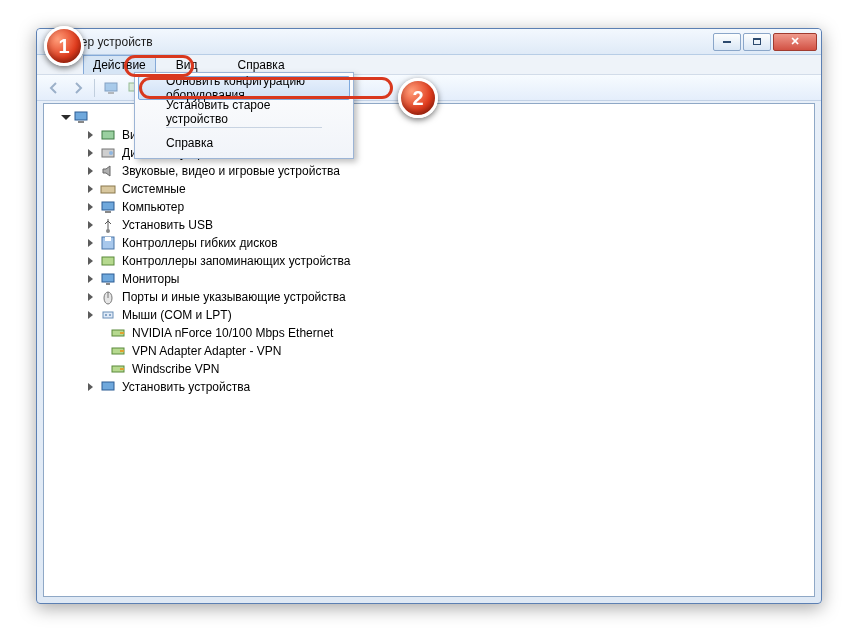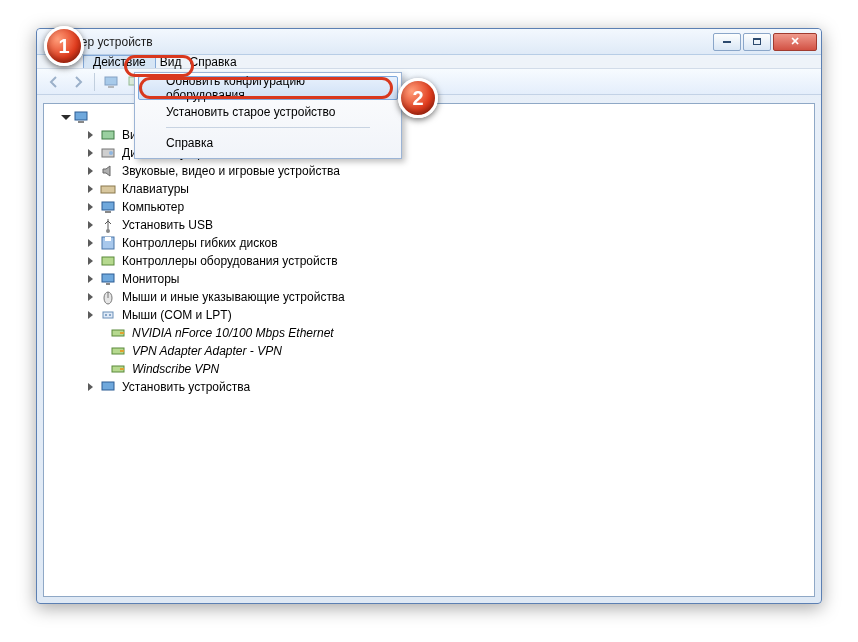--- a/index.html
+++ b/index.html
@@ -24,7 +24,7 @@
   .max-glyph { width:8px; height:7px; border:1px solid #2c4a6e; border-top-width:2px; }
   .x-glyph { color:#fff; font-weight:bold; font-size:11px; line-height:1; }
 
-  .menubar { height:14px; background:#eef3f9; display:flex; align-items:stretch; padding-left:46px; border-bottom:1px solid #d2dce9;}
+  .menubar { height:20px; background:#eef3f9; display:flex; align-items:stretch; padding-left:46px; border-bottom:1px solid #d2dce9;}
   .menu-item { display:flex; align-items:center; padding:0 4px; cursor:default; }
   .menu-item.open { background:#d6e5f5; border:1px solid #84a9d8; border-bottom:none; padding:0 9px; }
 

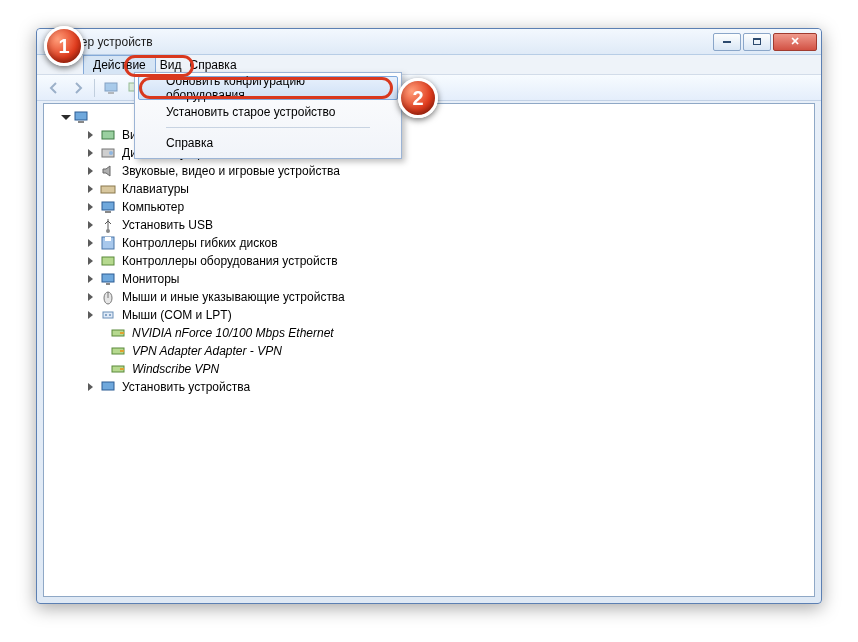--- a/index.html
+++ b/index.html
@@ -25,7 +25,7 @@
   .x-glyph { color:#fff; font-weight:bold; font-size:11px; line-height:1; }
 
   .menubar { height:20px; background:#eef3f9; display:flex; align-items:stretch; padding-left:46px; border-bottom:1px solid #d2dce9;}
-  .menu-item { display:flex; align-items:center; padding:0 4px; cursor:default; }
+  .menu-item { display:flex; align-items:center; padding:0 20px; cursor:default; }
   .menu-item.open { background:#d6e5f5; border:1px solid #84a9d8; border-bottom:none; padding:0 9px; }
 
   .toolbar { height:26px; background:linear-gradient(#f7fbff,#e4eefb); border-bottom:1px solid #c3d2e6;

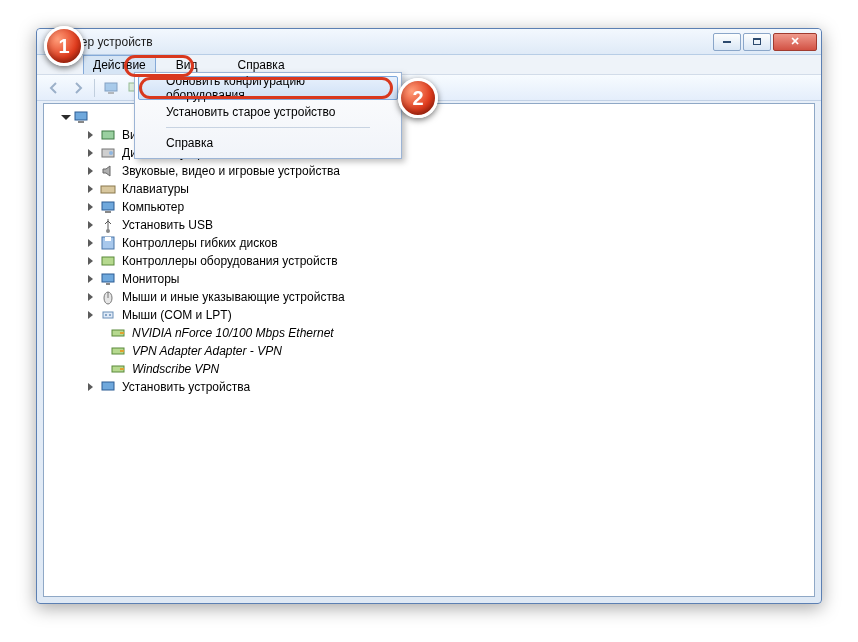--- a/index.html
+++ b/index.html
@@ -45,7 +45,7 @@
   .ic { width:16px; height:16px; display:inline-block; margin-right:2px; }
 
   
-  .dropdown { position:absolute; left:134px; top:72px; width:268px; background:linear-gradient(#fdfdfe,#f1f4f9);
+  .dropdown { position:absolute; left:134px; top:72px; width:220px; background:linear-gradient(#fdfdfe,#f1f4f9);
     border:1px solid #9cb4d5; box-shadow:3px 3px 6px rgba(0,0,0,.25); padding:3px; z-index:40;}
   .dd-item { height:24px; display:flex; align-items:center; padding:0 28px; border-radius:2px; }
   .dd-item.hl { background:linear-gradient(#e7f0fc,#cfe0f6); border:1px solid #7ea9de; padding:0 27px;}

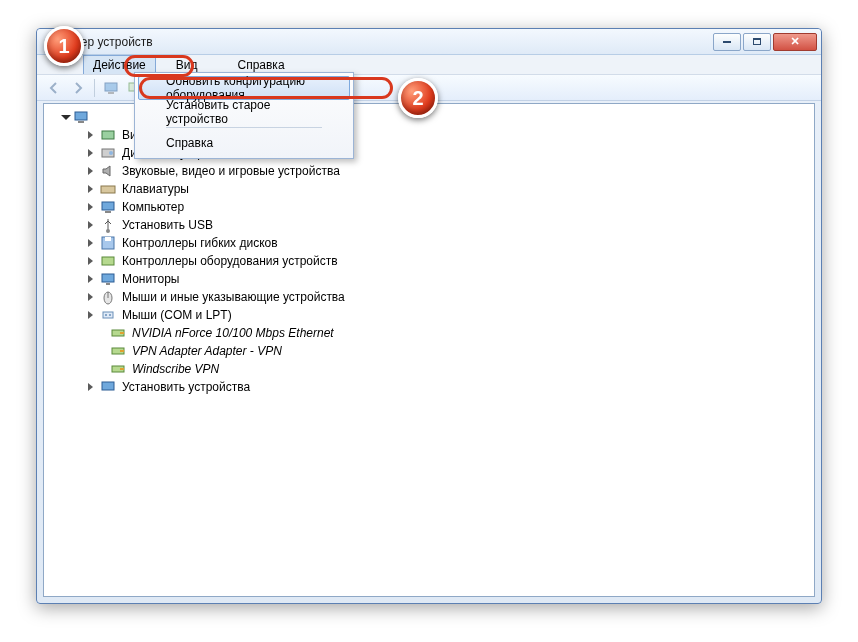--- a/index.html
+++ b/index.html
@@ -147,7 +147,7 @@
           <svg class="ic">
             <rect x="1" y="5" width="14" height="7" fill="#d8c79e" stroke="#8a784d"></rect>
           </svg>
-          <span class="lbl">Клавиатуры</span>
+          <span class="lbl">Системные</span>
         </div>
       <div class="row ind2">
           <span class="tw c"></span>

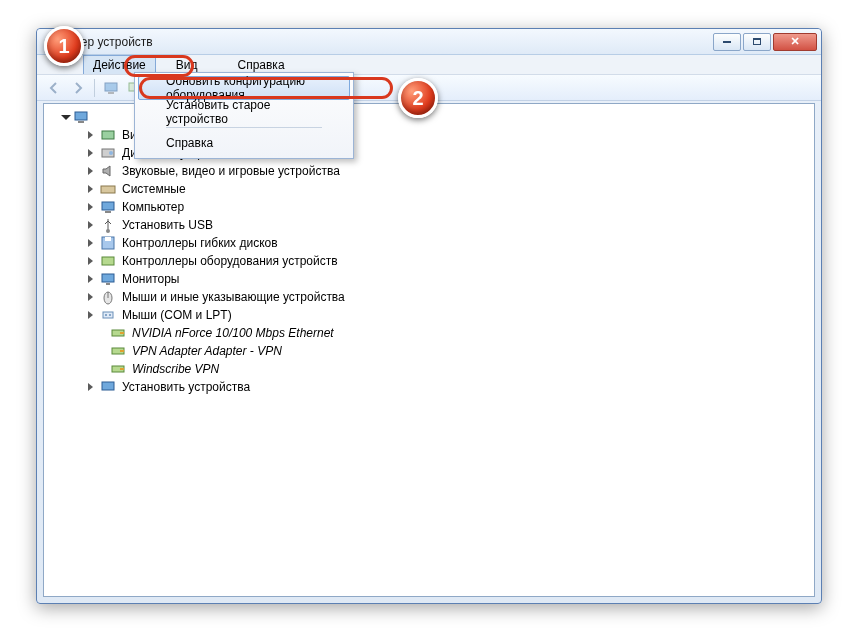--- a/index.html
+++ b/index.html
@@ -178,7 +178,7 @@
           <svg class="ic">
             <rect x="2" y="4" width="12" height="8" fill="#b6d98f" stroke="#5a8a3a"></rect>
           </svg>
-          <span class="lbl">Контроллеры оборудования устройств</span>
+          <span class="lbl">Контроллеры запоминающих устройства</span>
         </div>
       <div class="row ind2">
           <span class="tw c"></span>

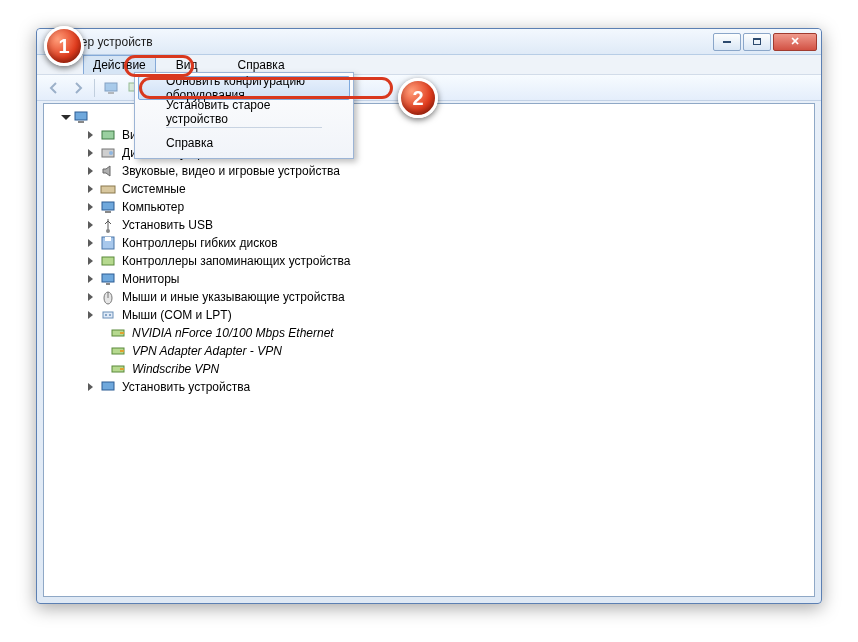--- a/index.html
+++ b/index.html
@@ -194,7 +194,7 @@
             <ellipse cx="8" cy="9" rx="4" ry="6" fill="#e6e6e6" stroke="#777"></ellipse>
             <line x1="8" y1="3" x2="8" y2="9" stroke="#777"></line>
           </svg>
-          <span class="lbl">Мыши и иные указывающие устройства</span>
+          <span class="lbl">Порты и иные указывающие устройства</span>
         </div>
       <div class="row ind2">
           <span class="tw c"></span>

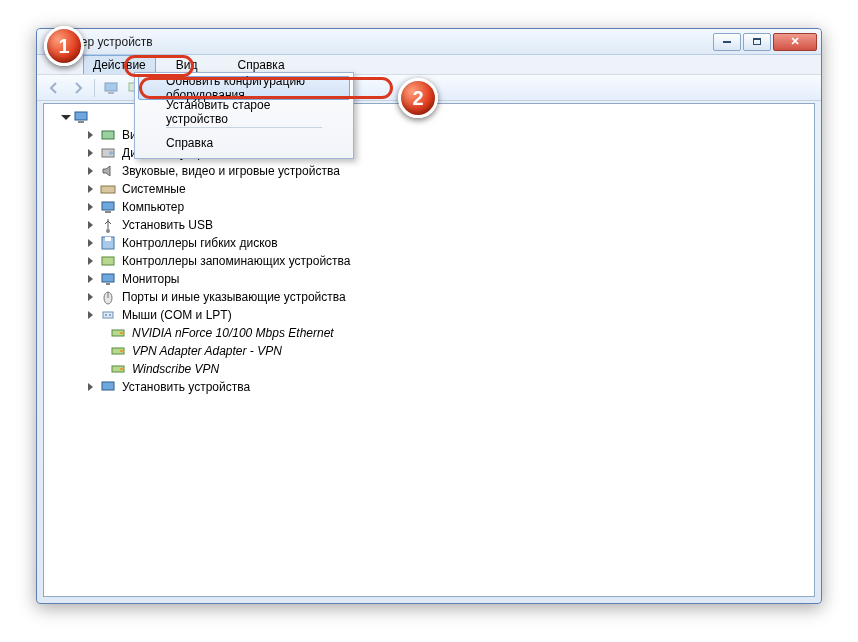--- a/index.html
+++ b/index.html
@@ -40,7 +40,7 @@
   .tw::before { content:""; position:absolute; left:2px; top:2px; width:0; height:0; }
   .tw.c::before { border-top:4px solid transparent; border-bottom:4px solid transparent; border-left:5px solid #5b5b5b; }
   .tw.e::before { border-top:5px solid #2b2b2b; border-left:5px solid transparent; border-right:5px solid transparent; left:1px; top:4px;}
-  .ind1 { padding-left:14px; } .ind2 { padding-left:40px; } .ind3 { padding-left:64px;font-style:italic; }
+  .ind1 { padding-left:14px; } .ind2 { padding-left:40px; } .ind3 { padding-left:64px; }
   .row .lbl { padding-left:4px; }
   .ic { width:16px; height:16px; display:inline-block; margin-right:2px; }
 

